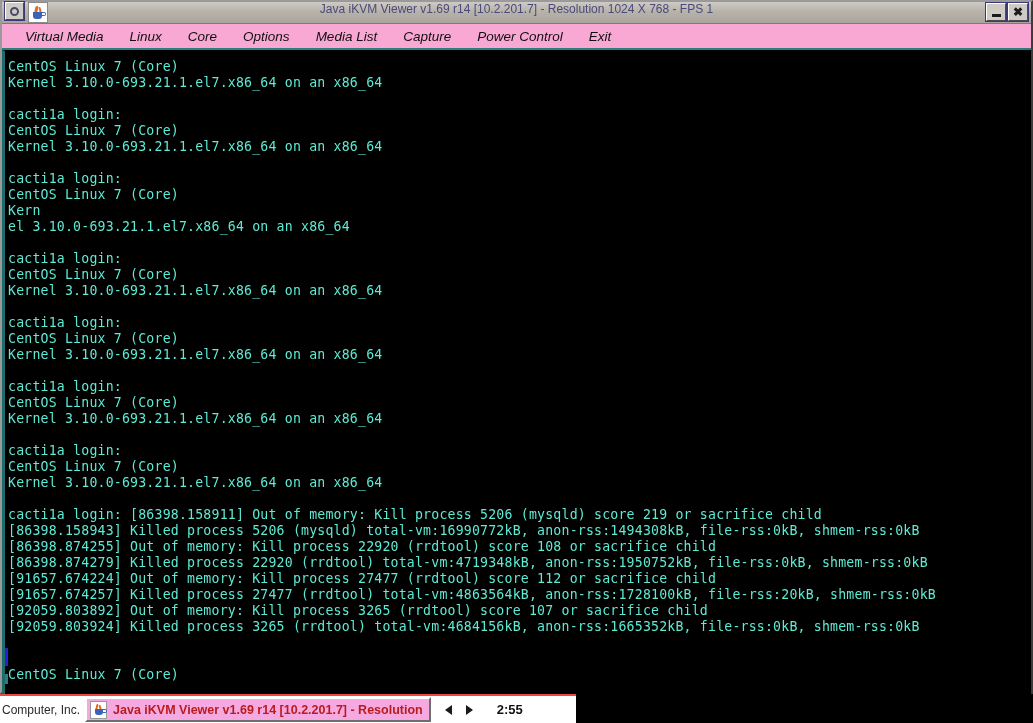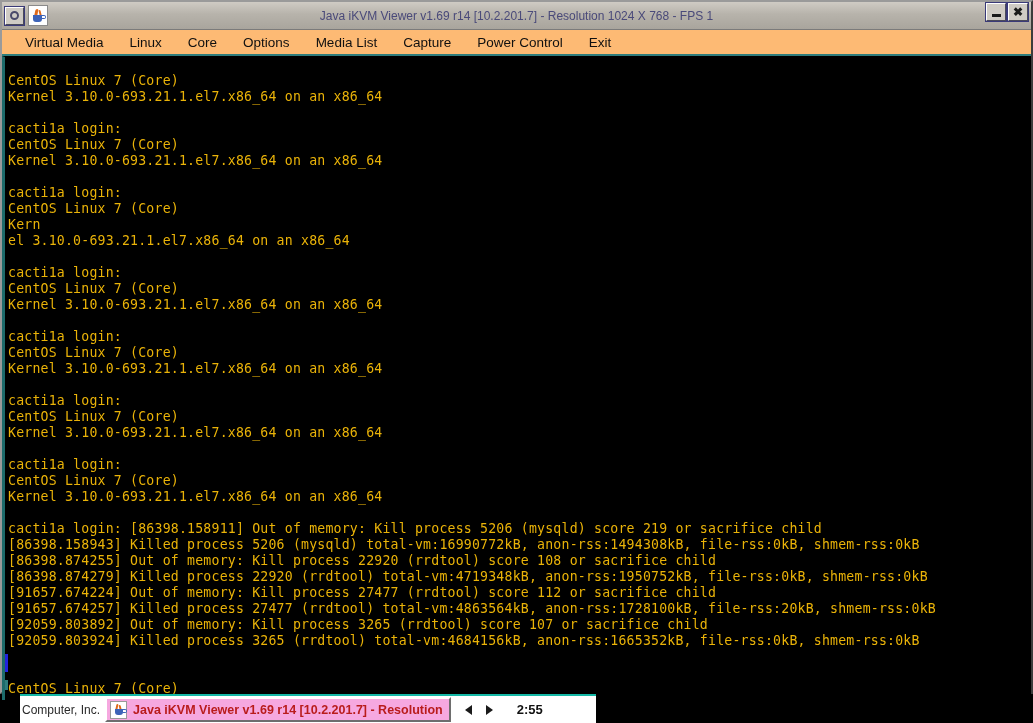--- a/index.html
+++ b/index.html
@@ -37,11 +37,11 @@
   
   .titlebar {
     position: relative;
-    height: 28px;
+    height: 22px;
     background: linear-gradient(to bottom, #cfcbc4 0%, #b7b3ab 45%, #a9a59d 100%);
     border-bottom: 1px solid #7b7b7b;
     display: flex;
-    align-items: center;
+    align-items: flex-start;
     box-sizing: border-box;
   }
   .tb-btn {

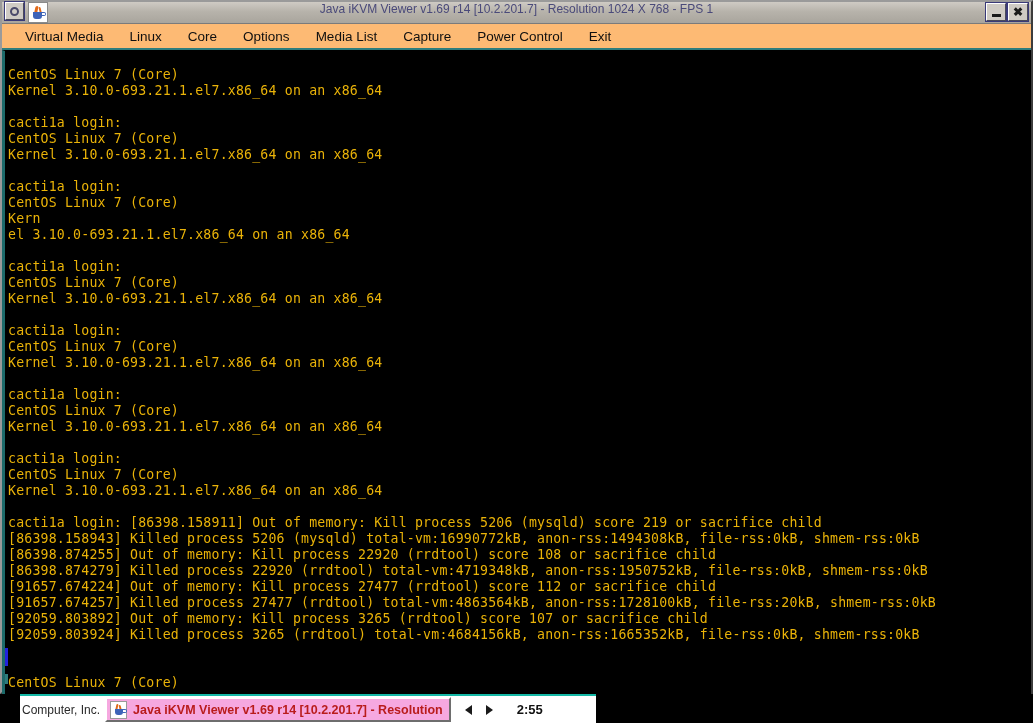--- a/index.html
+++ b/index.html
@@ -160,12 +160,13 @@
   
   .menubar {
     height: 26px;
-    background: #fdba74;
+    background: #f9a8d4;
     border-bottom: 2px solid #2e7d7d;
     display: flex;
     align-items: center;
     padding-left: 10px;
     box-sizing: border-box;
+    font-style: italic;
   }
   .menu-item {
     font-size: 13.5px;

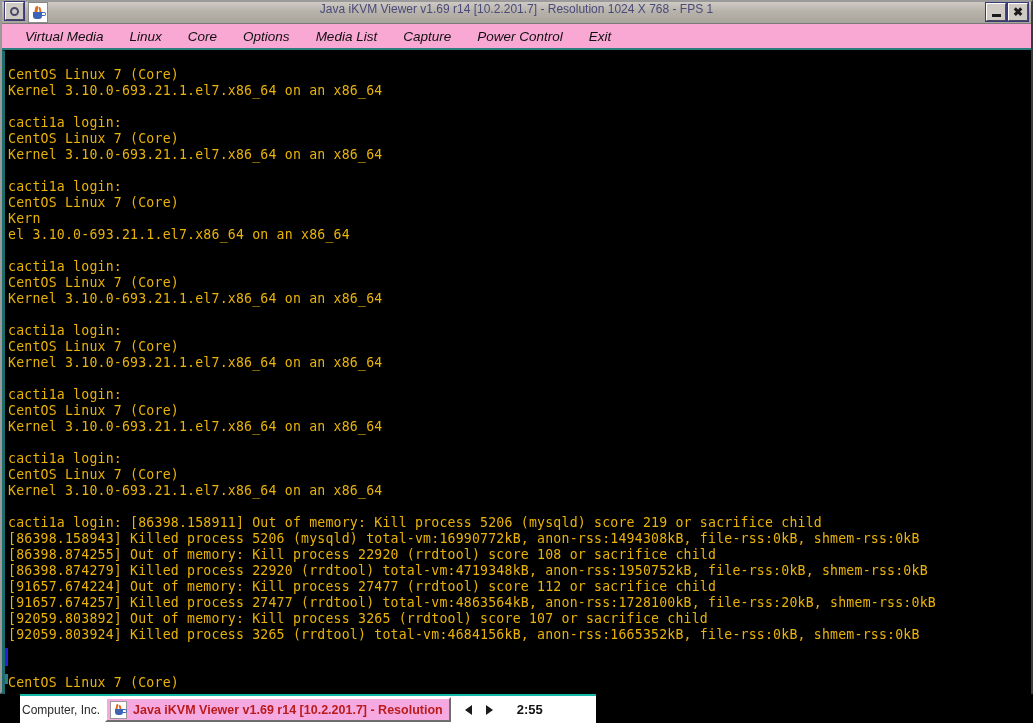--- a/index.html
+++ b/index.html
@@ -190,9 +190,9 @@
   .console {
     position: absolute;
     left: 3px;
-    top: 16px;
+    top: 8px;
     right: 0;
-    color: #eab308;
+    color: #5eead4;
     font-family: "DejaVu Sans Mono", monospace;
     font-size: 13.2px;
     line-height: 16px;

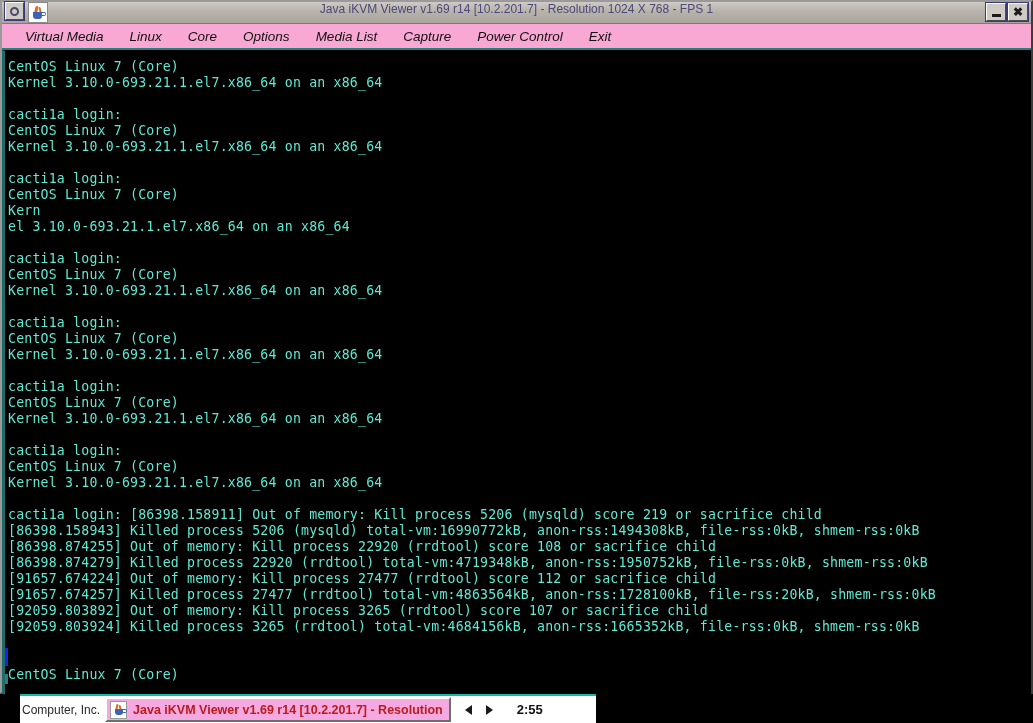--- a/index.html
+++ b/index.html
@@ -226,11 +226,10 @@
     width: 576px;
     height: 29px;
     background: #ffffff;
-    border-top: 2px solid #14b8a6;
-    box-sizing: border-box;
-    display: flex;
-    align-items: center;
-    margin-left: 20px;
+    border-top: 2px solid #ef4444;
+    box-sizing: border-box;
+    display: flex;
+    align-items: center;
   }
   .tb-vendor {
     font-size: 12px;

